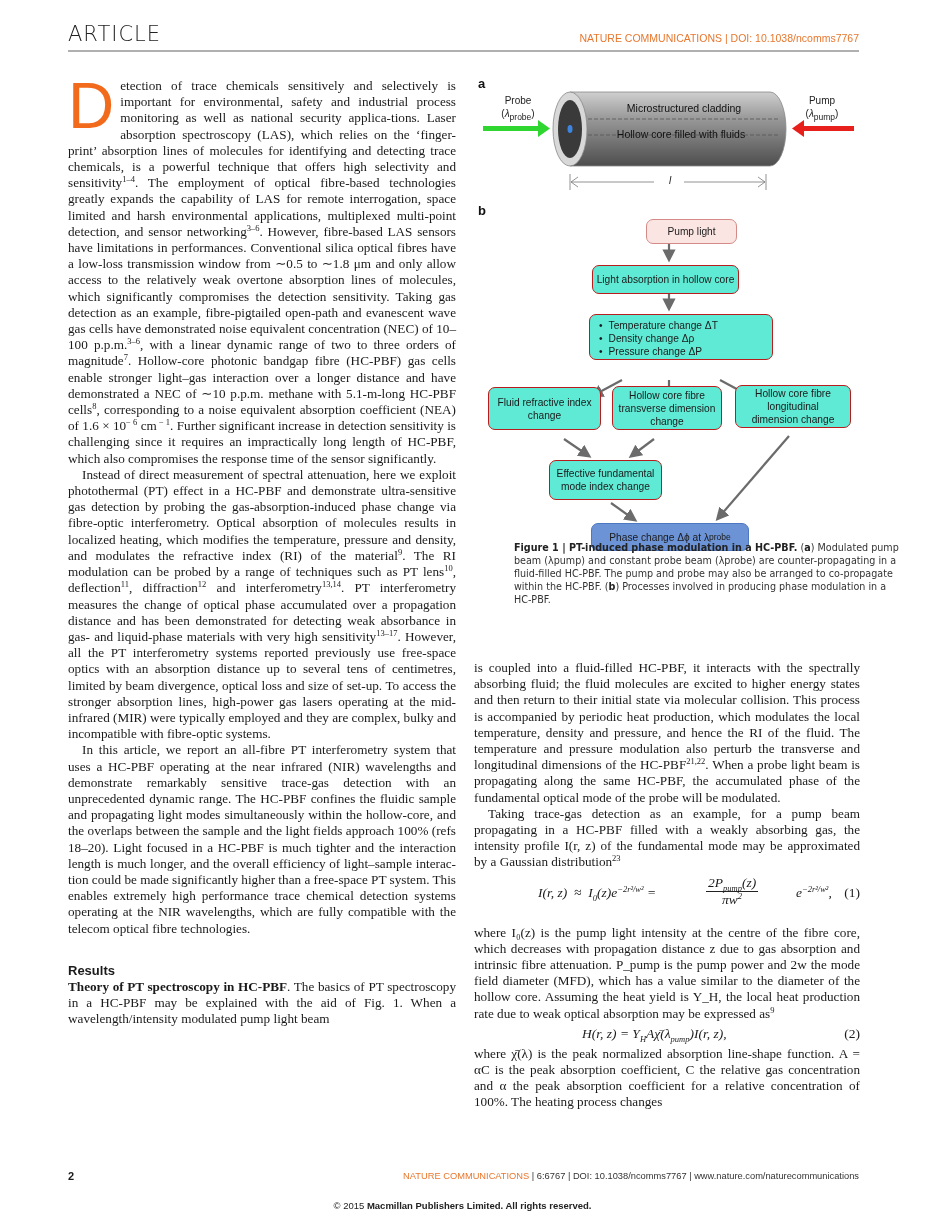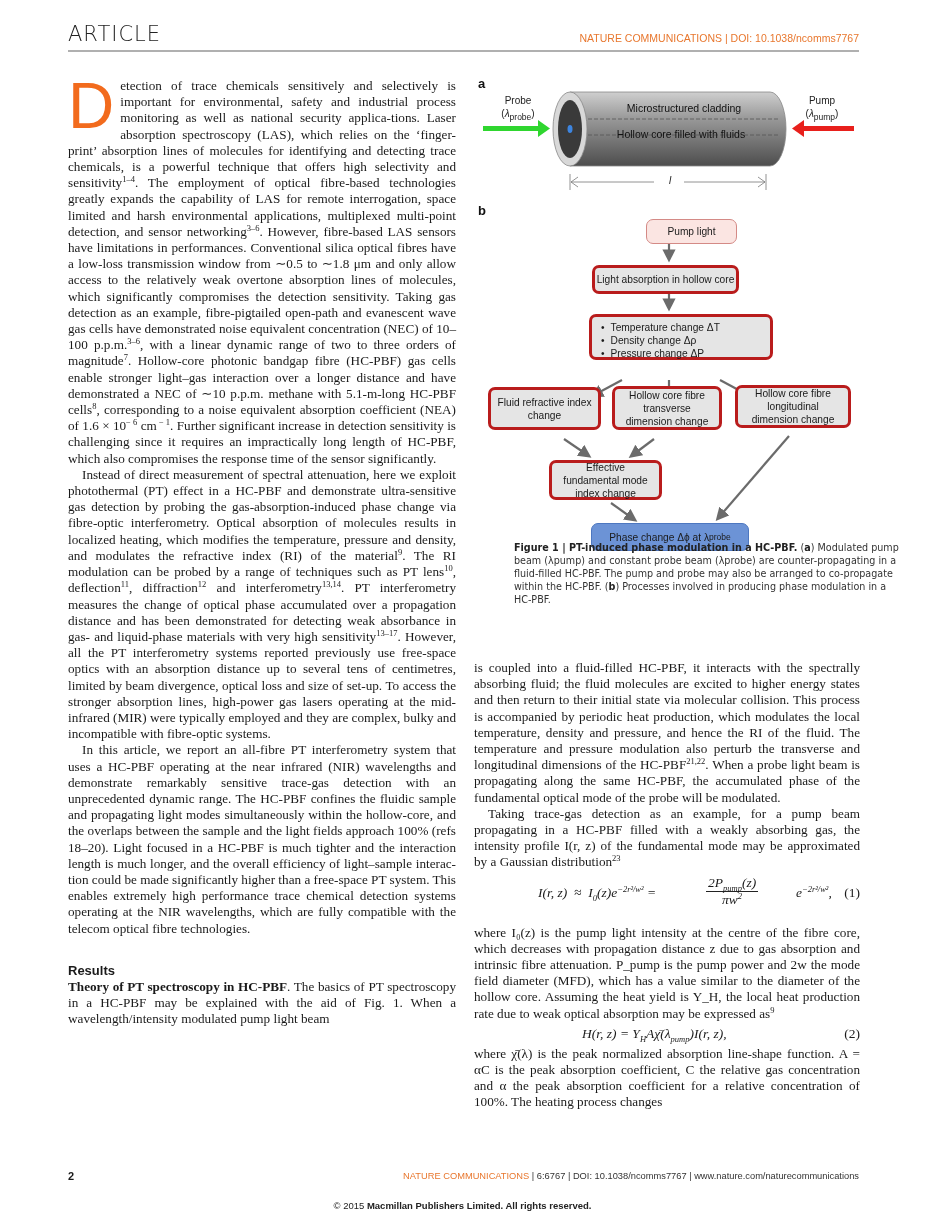--- a/index.html
+++ b/index.html
@@ -28,7 +28,7 @@
   .panel-label { position: absolute; font-weight: bold; font-size: 13px; color: #111; }
   .beam-label { position: absolute; font-size: 10px; text-align: center; color: #222; line-height: 13px; }
   .fc-box { position: absolute; border-radius: 7px; font-size: 10.2px; line-height: 13px; text-align: center; display: flex; align-items: center; justify-content: center; color: #1a1a1a; }
-  .fc-green { background: #e5e5e5; border: 3px solid #b91c1c; }
+  .fc-green { background: #5eead4; border: 1px solid #b91c1c; }
   .fc-pink { background: #fbe5e2; border: 1px solid #d48a86; }
   .fc-blue { background: #6c93d6; border: 1px solid #4d77c0; }
   .fc-list { text-align: left; display: block; padding: 4px 0 0 9px; }

